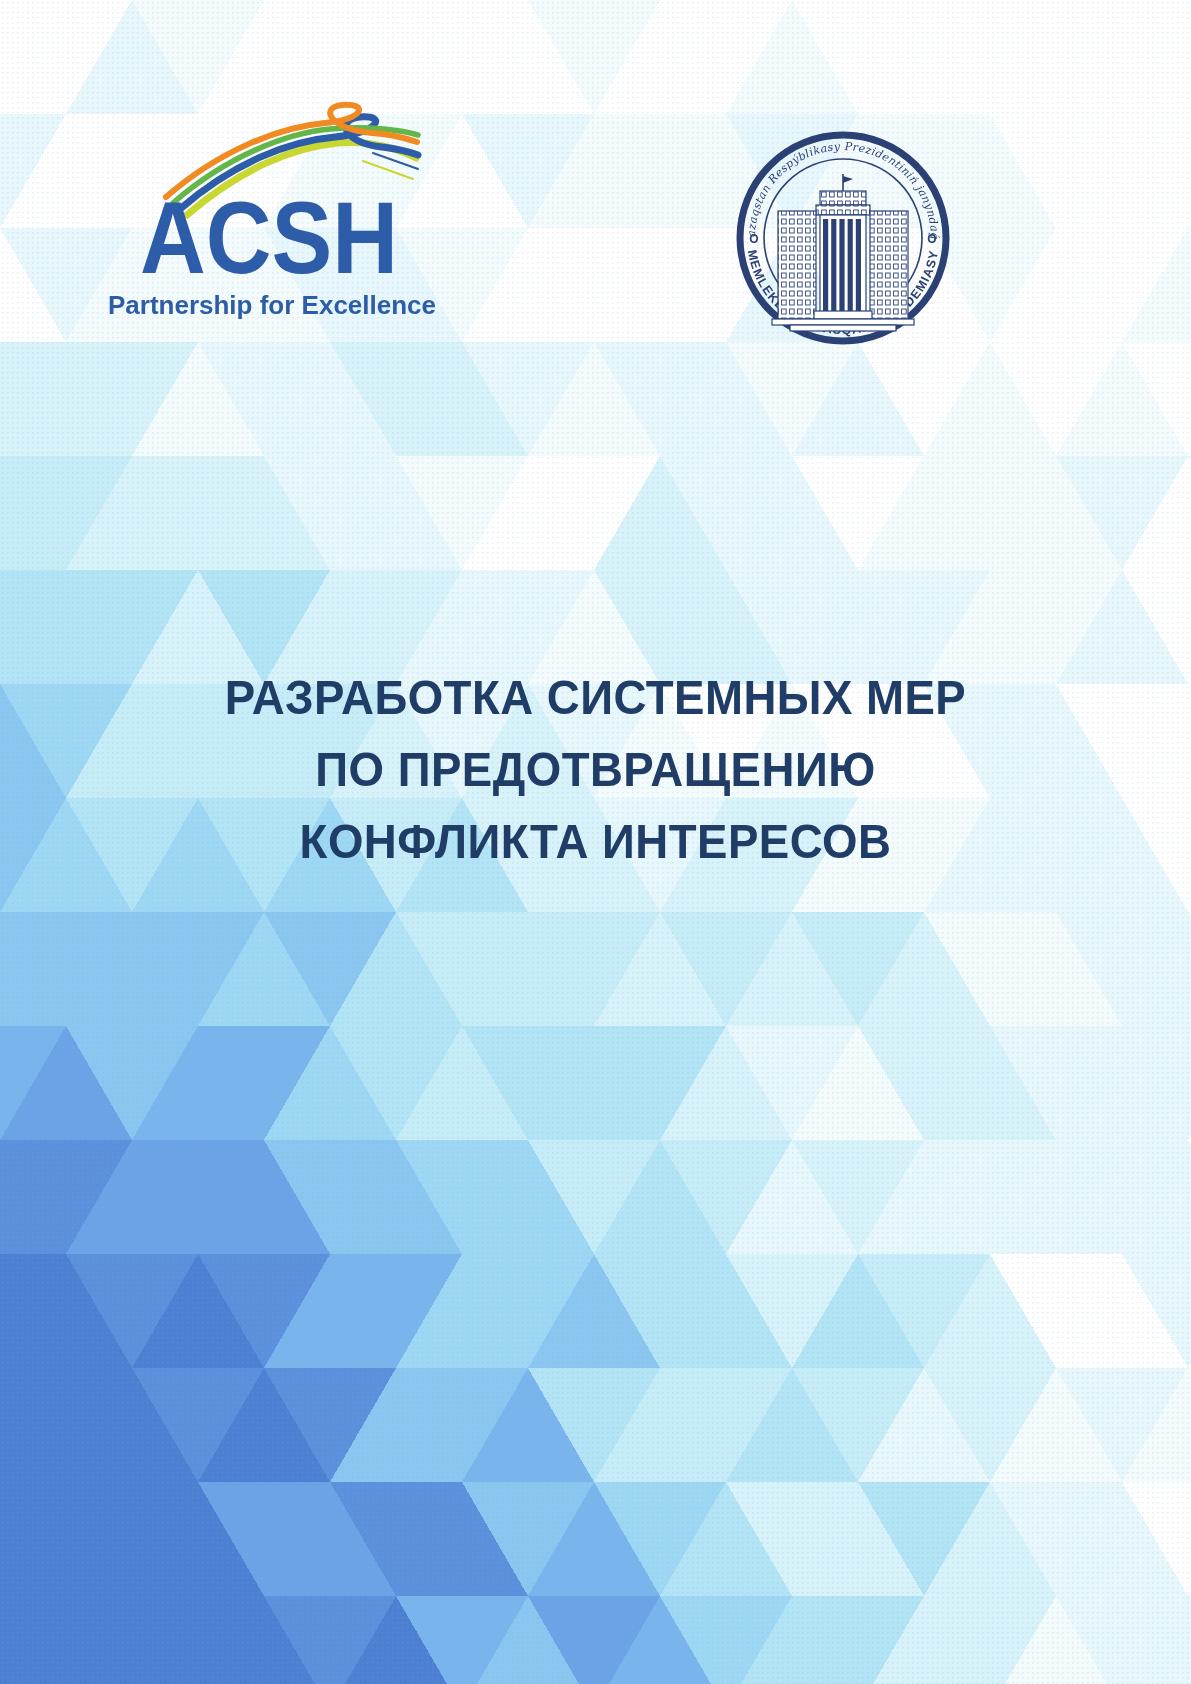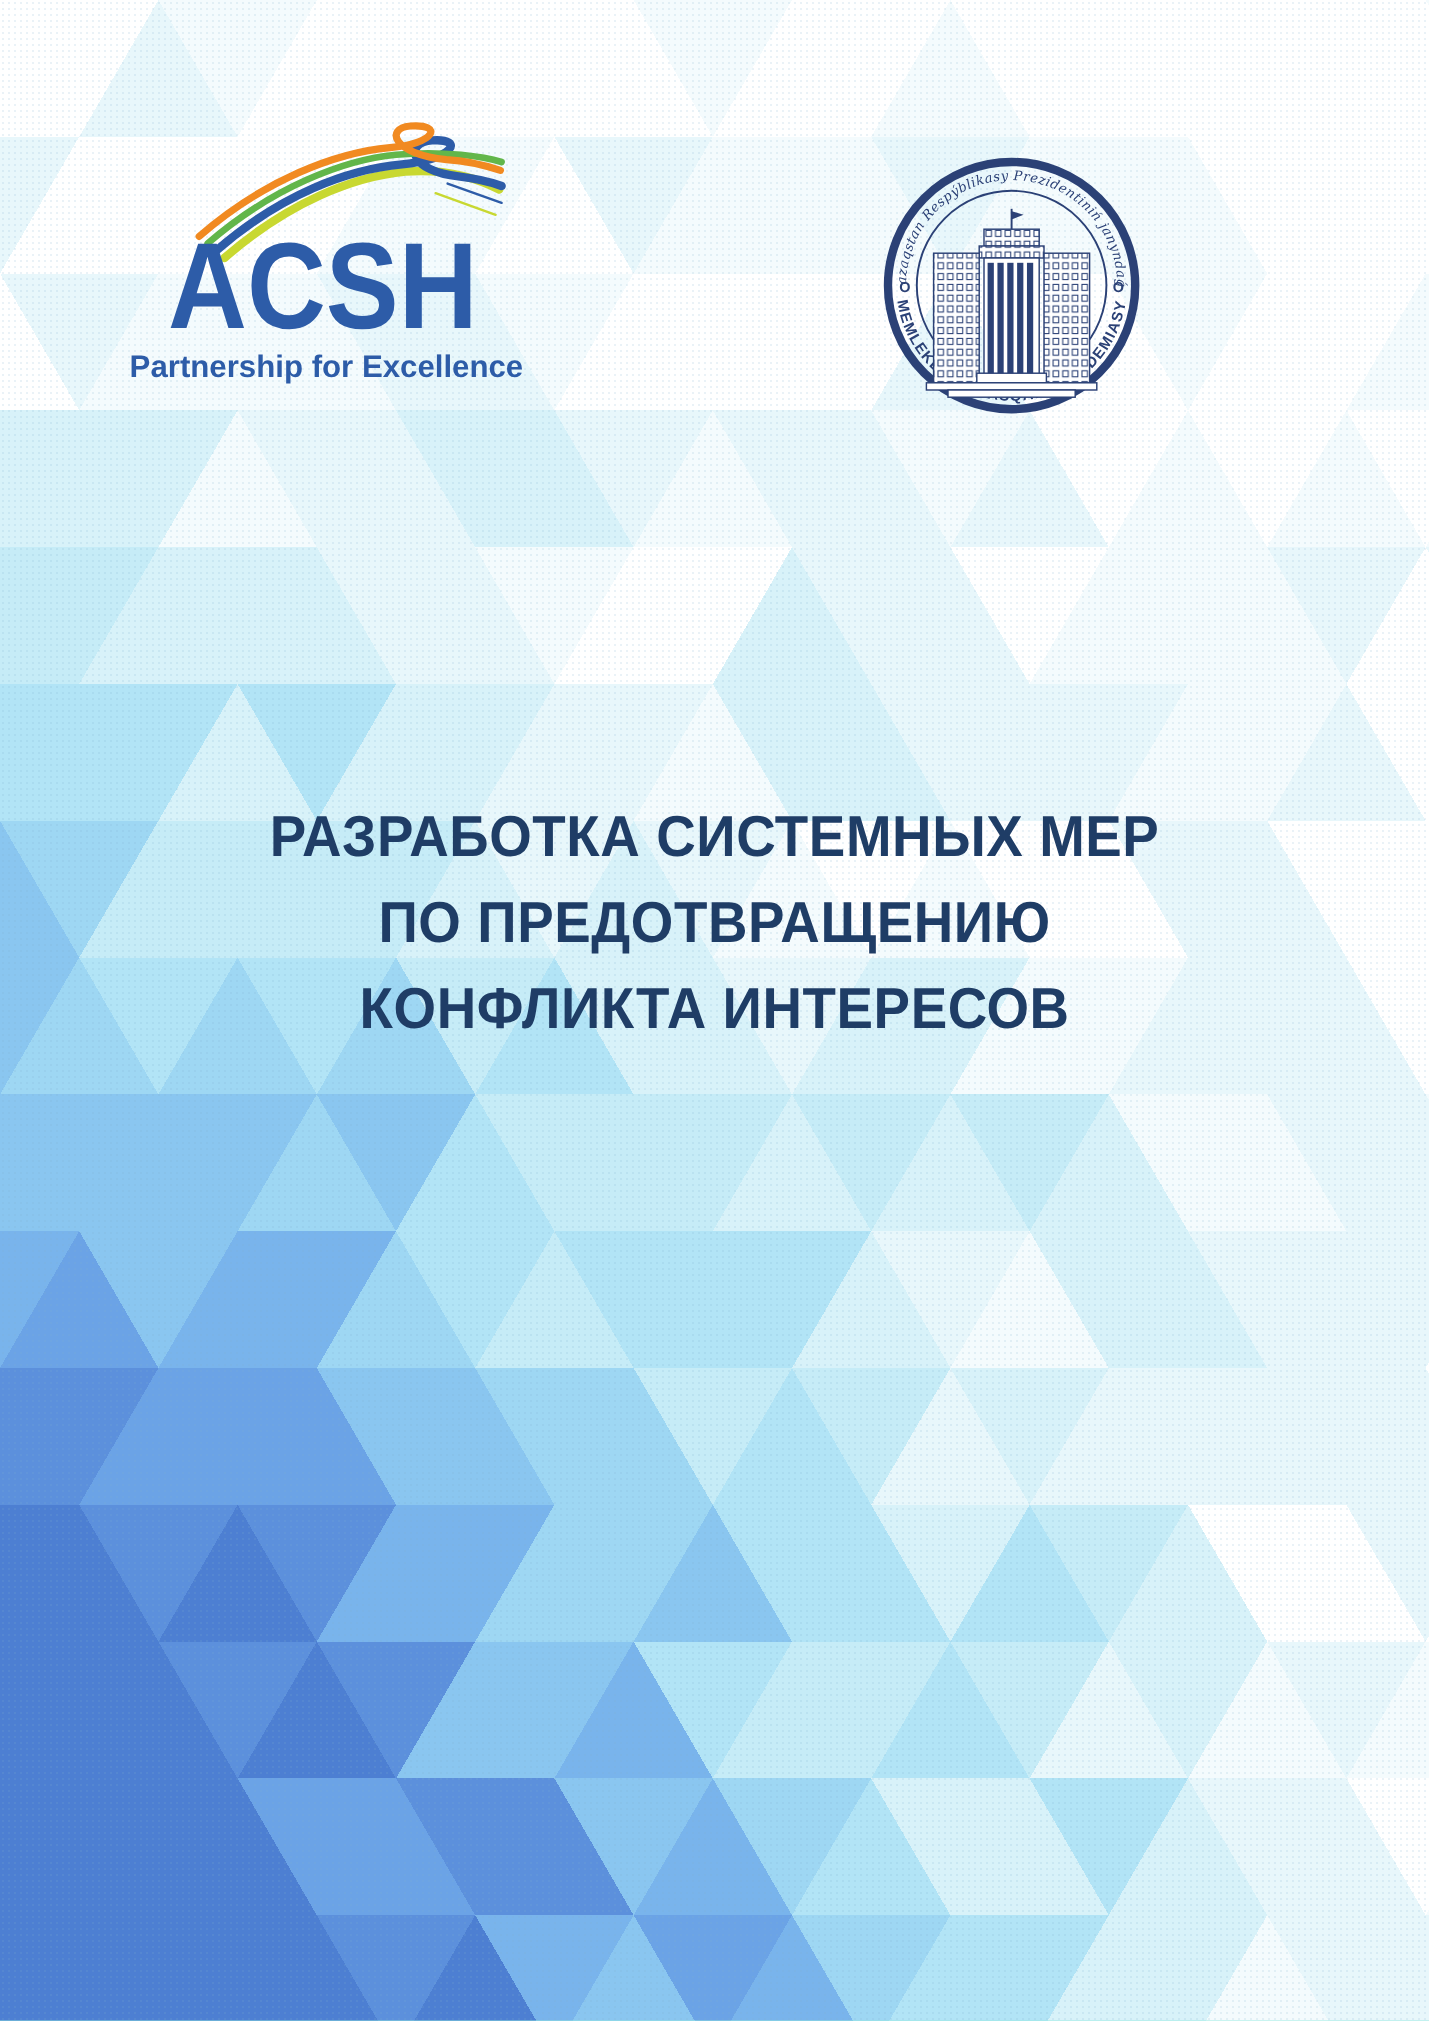--- a/index.html
+++ b/index.html
@@ -5,7 +5,7 @@
   html,body{margin:0;padding:0;background:#e9eef2;}
   .page{
     position:relative;width:1191px;height:1684px;margin:0 auto;
-    background:#5eead4;overflow:hidden;
+    background:#fdba74;overflow:hidden;
     font-family:"Liberation Sans",sans-serif;
   }
   .bg{position:absolute;left:0;top:0;width:1191px;height:1684px;}

